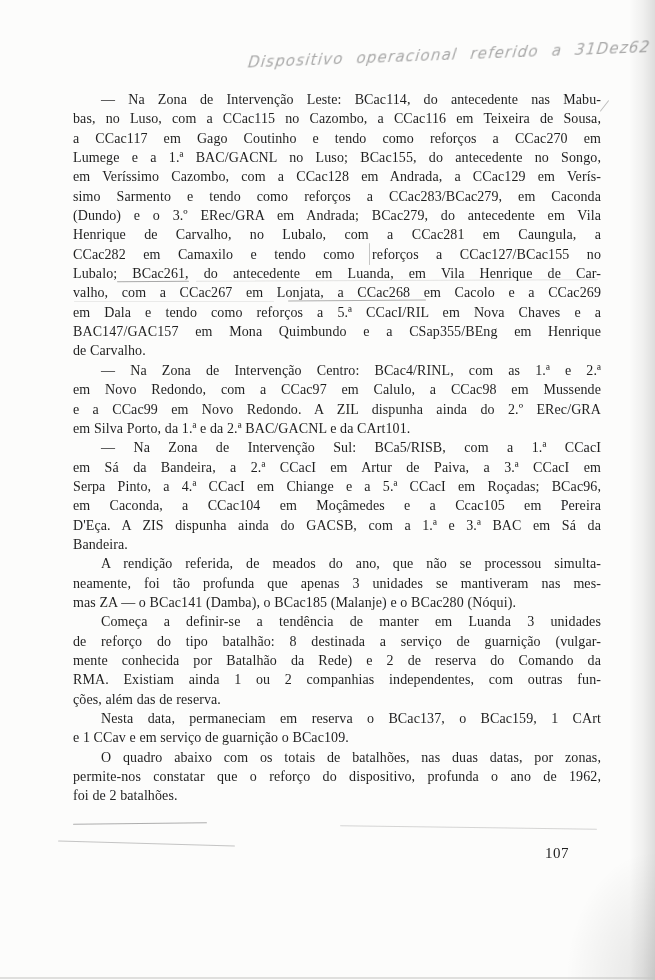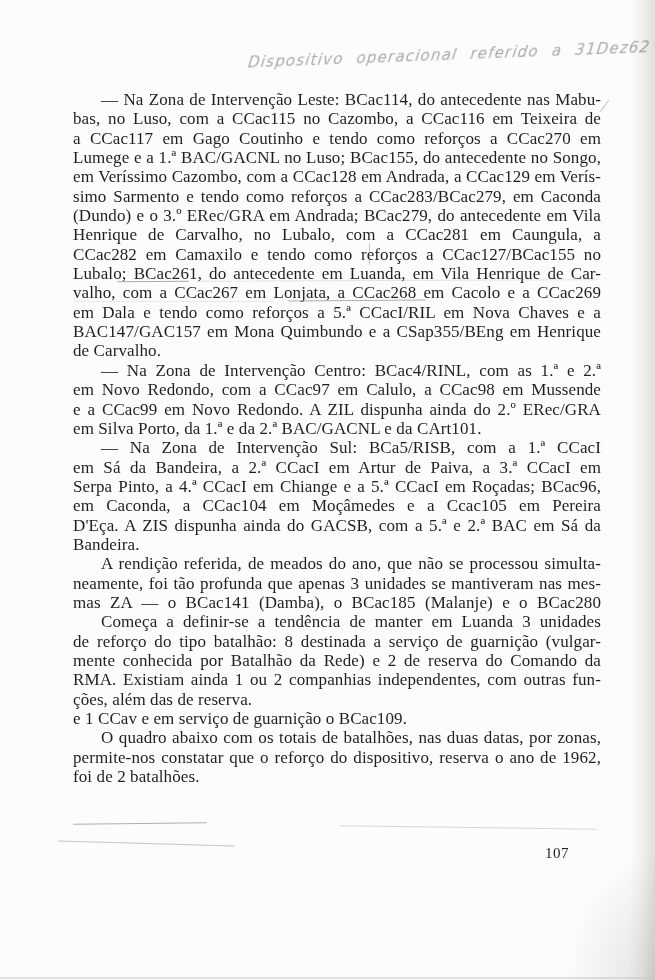--- a/index.html
+++ b/index.html
@@ -47,7 +47,7 @@
   
   .text-block{
     position:absolute;left:73px;top:90px;width:528px;
-    font-size:17px;
+    font-size:14px;
     color:var(--ink,#1f1f1f);
     letter-spacing:.1px;
   }

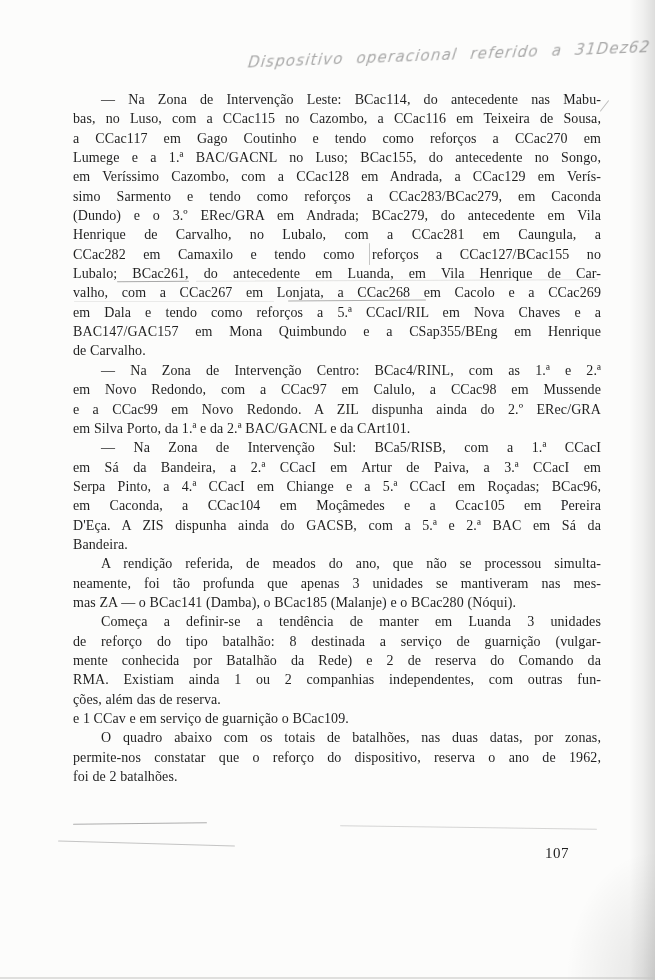--- a/index.html
+++ b/index.html
@@ -104,7 +104,7 @@
         <div class="line">em Sá da Bandeira, a 2.ª CCacI em Artur de Paiva, a 3.ª CCacI em</div>
         <div class="line">Serpa Pinto, a 4.ª CCacI em Chiange e a 5.ª CCacI em Roçadas; BCac96,</div>
         <div class="line">em Caconda, a CCac104 em Moçâmedes e a Ccac105 em Pereira</div>
-        <div class="line">D'Eça. A ZIS dispunha ainda do GACSB, com a 5.ª e 2.ª BAC em Sá da</div>
+        <div class="line">D'Eça. A ZIS dispunha ainda do GACSB, com a 1.ª e 3.ª BAC em Sá da</div>
         <div class="line last">Bandeira.</div>
       </div>
       <div class="para">

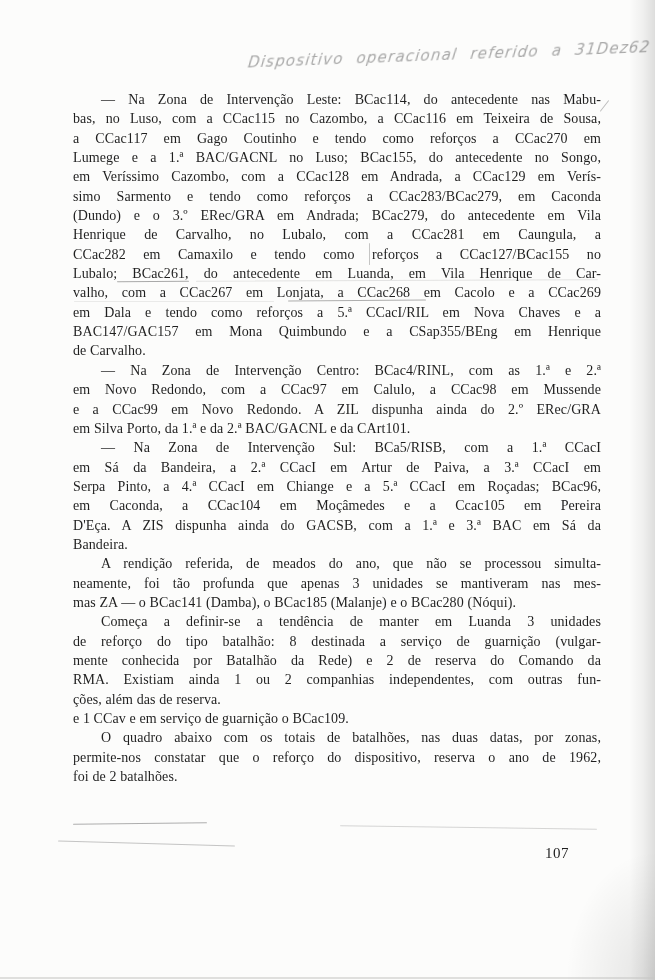--- a/index.html
+++ b/index.html
@@ -120,6 +120,7 @@
         <div class="line last">ções, além das de reserva.</div>
       </div>
       <div class="para">
+        <div class="line first">Nesta data, permaneciam em reserva o BCac137, o BCac159, 1 CArt</div>
         <div class="line last">e 1 CCav e em serviço de guarnição o BCac109.</div>
       </div>
       <div class="para">

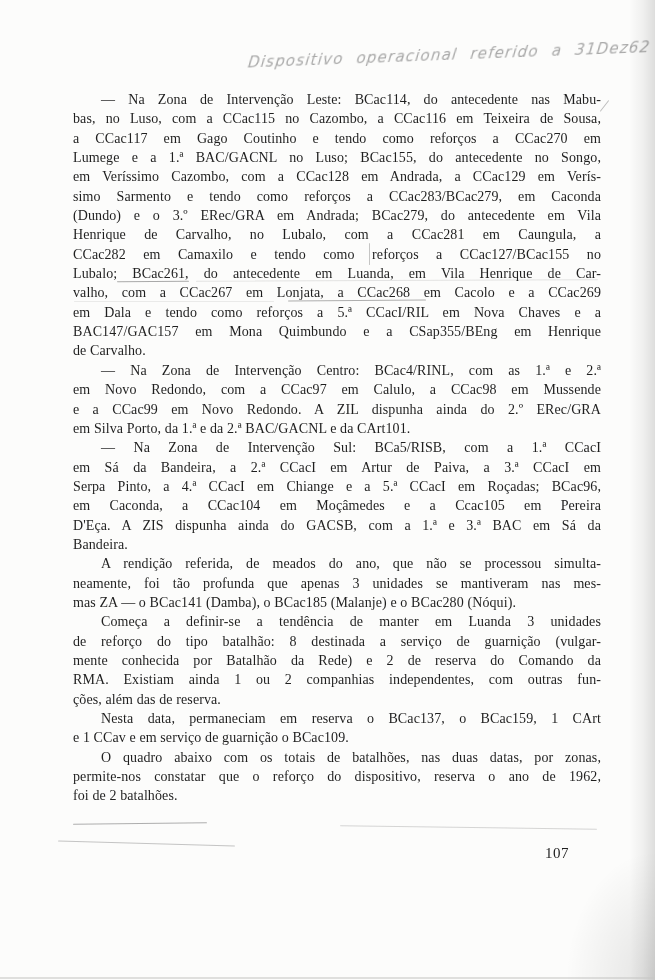--- a/index.html
+++ b/index.html
@@ -125,7 +125,7 @@
       </div>
       <div class="para">
         <div class="line first">O quadro abaixo com os totais de batalhões, nas duas datas, por zonas,</div>
-        <div class="line">permite-nos constatar que o reforço do dispositivo, reserva o ano de 1962,</div>
+        <div class="line">permite-nos constatar que o reforço do dispositivo, profunda o ano de 1962,</div>
         <div class="line last">foi de 2 batalhões.</div>
       </div>
     </div>

